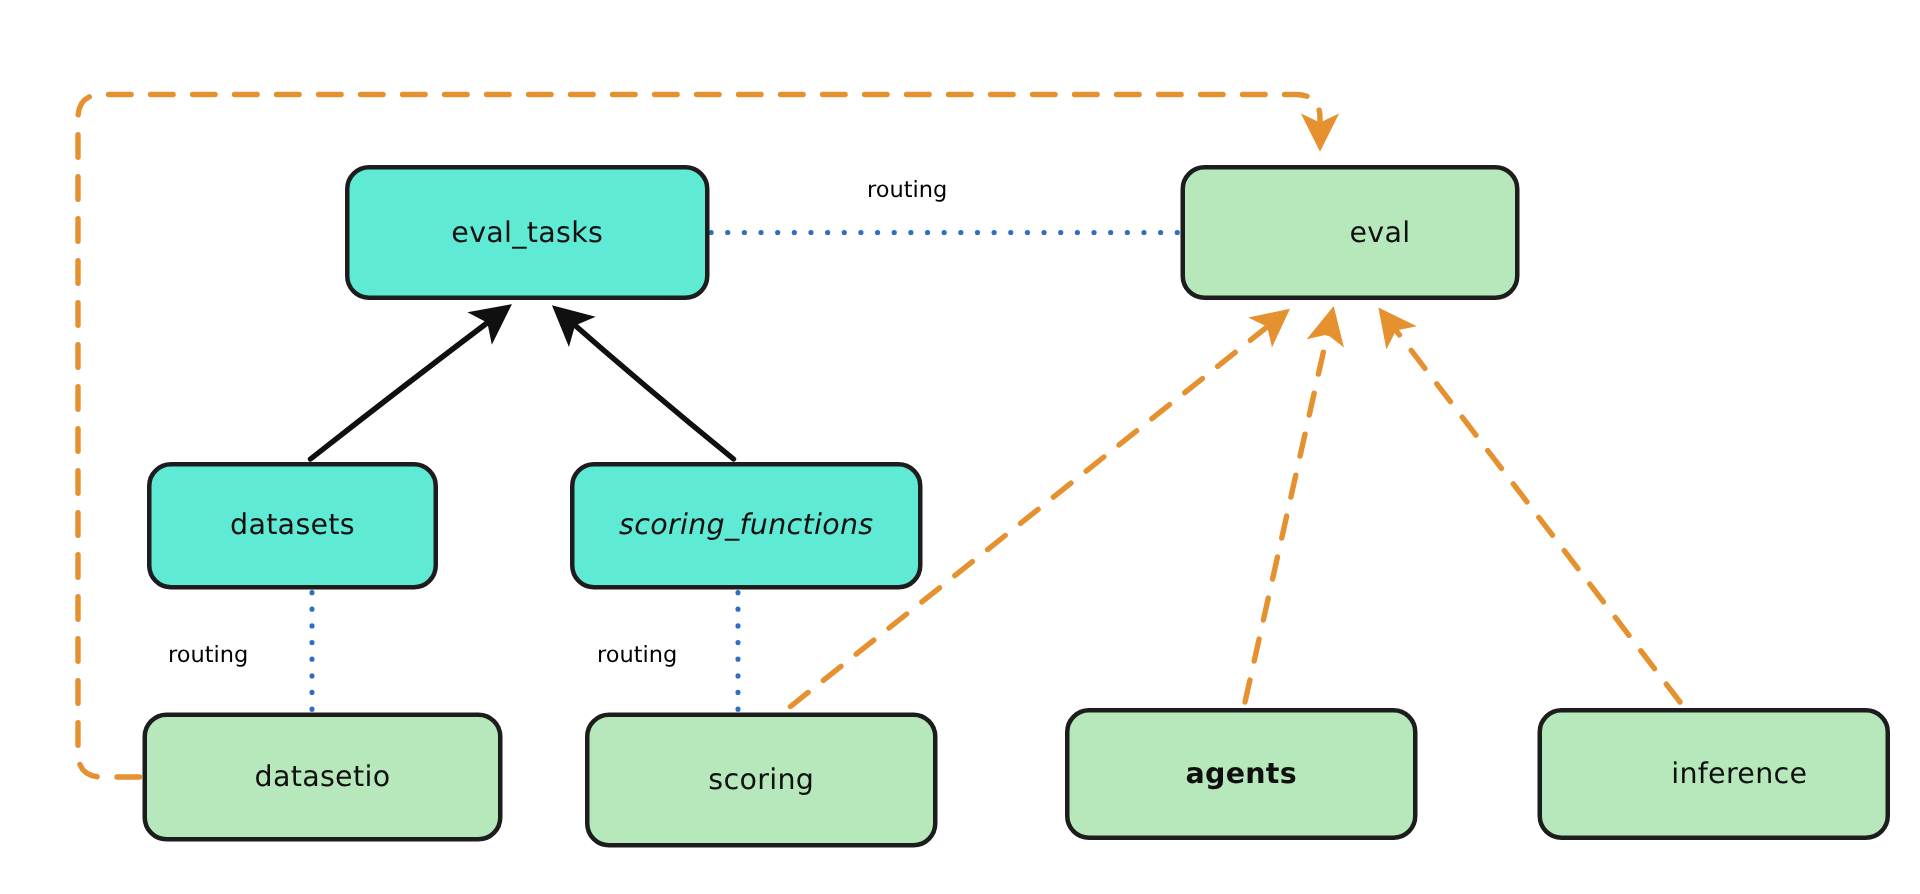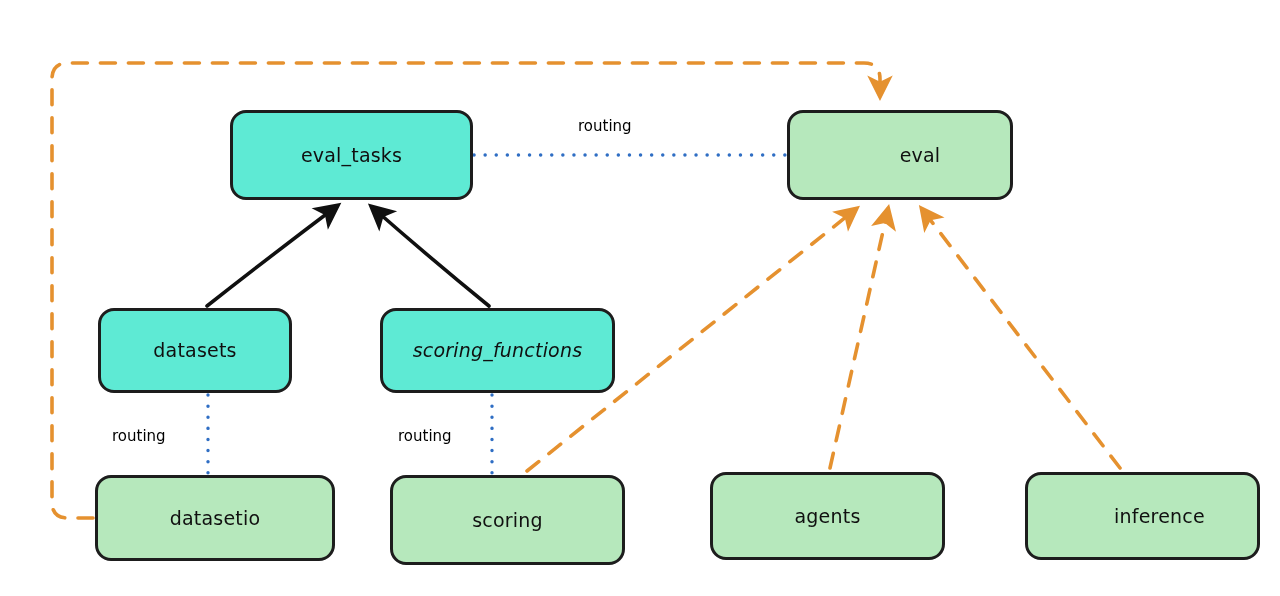--- a/index.html
+++ b/index.html
@@ -117,7 +117,7 @@
     <span class="node-label">scoring</span>
   </div>
 
-  <div class="node green" style="left:710px; top:472px; width:235px; height:88px;">
+  <div class="node green" style="left:710px; top:472px; width:235px; height:88px;font-weight:bold;">
     <span class="node-label">agents</span>
   </div>
 

